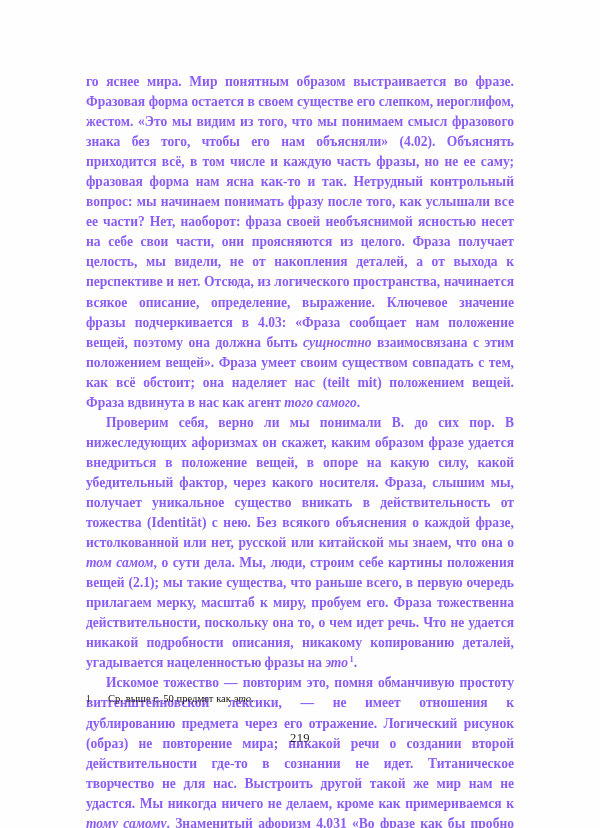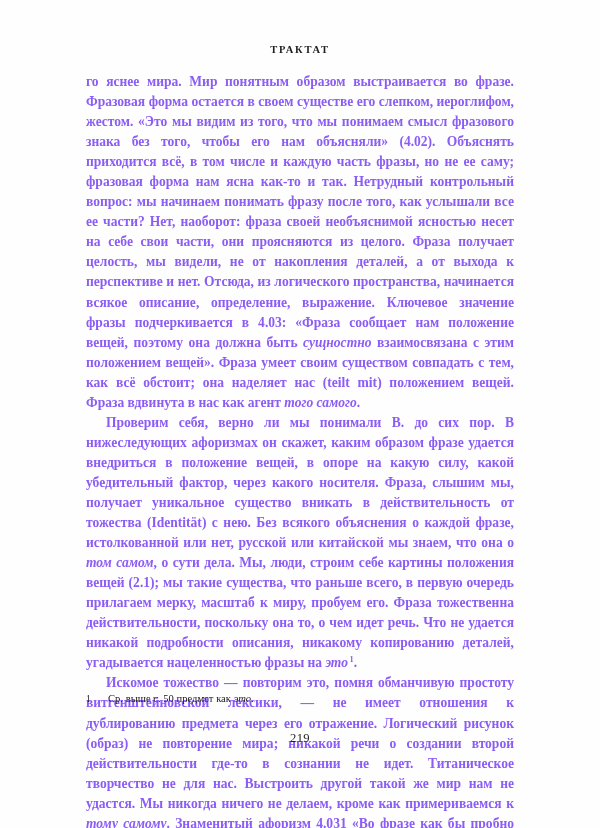--- a/index.html
+++ b/index.html
@@ -113,7 +113,6 @@
 
 <div class="page">
 
-  <div class="running-head">ТРАКТАТ</div>
 
   <div class="text-column">
     <p class="para first"><span>го яснее мира. Мир понятным образом выстраивается во фразе. Фразовая форма остается в своем существе его слепком, иероглифом, жестом. «Это мы видим из того, что мы понимаем смысл фразового знака без того, чтобы его нам объясняли» (4.02). Объяснять приходится всё, в том числе и каждую часть фразы, но не ее саму; фразовая форма нам ясна как-то и так. Нетрудный контрольный вопрос: мы начинаем понимать фразу после того, как услышали все ее части? Нет, наоборот: фраза своей необъяснимой ясностью несет на себе свои части, они проясняются из целого. Фраза получает целость, мы видели, не от накопления деталей, а от выхода к перспективе и нет. Отсюда, из логического пространства, начинается всякое описание, определение, выражение. Ключевое значение фразы подчеркивается в 4.03: «Фраза сообщает нам положение вещей, поэтому она должна быть </span><em class="it">сущностно</em><span> взаимосвязана с этим положением вещей». Фраза умеет своим существом совпадать с тем, как всё обстоит; она наделяет нас (teilt mit) положением вещей. Фраза вдвинута в нас как агент </span><em class="it">того самого</em><span>.</span></p>

